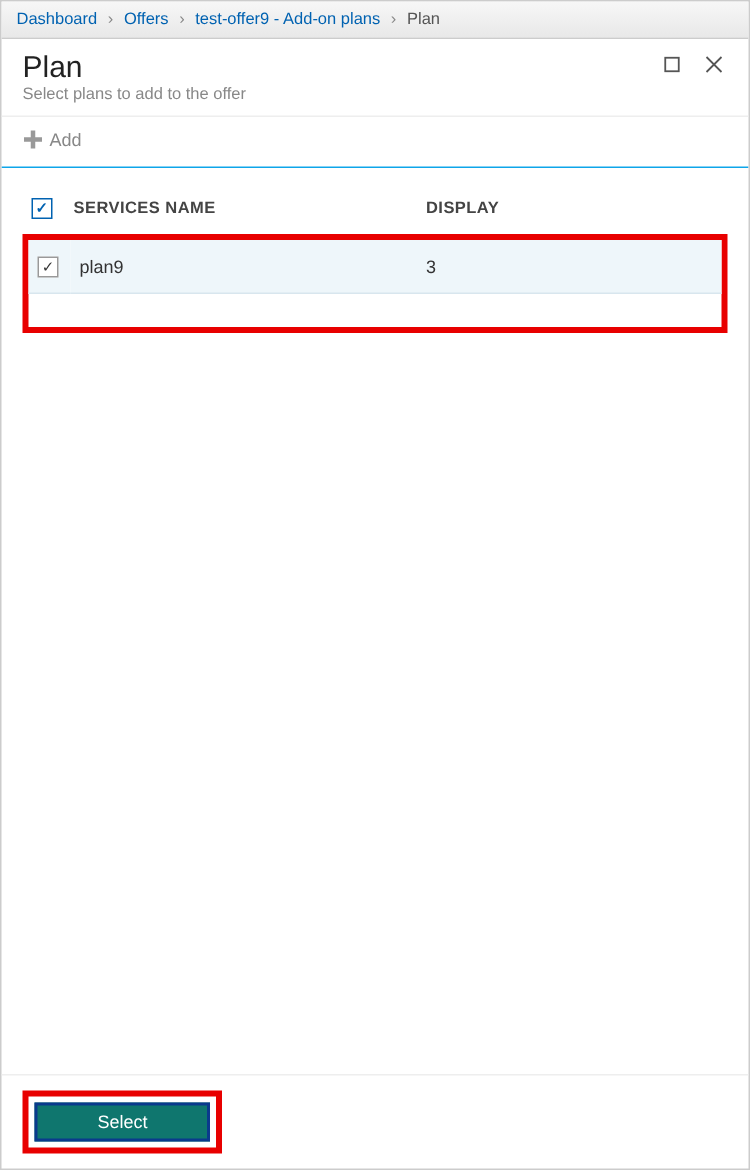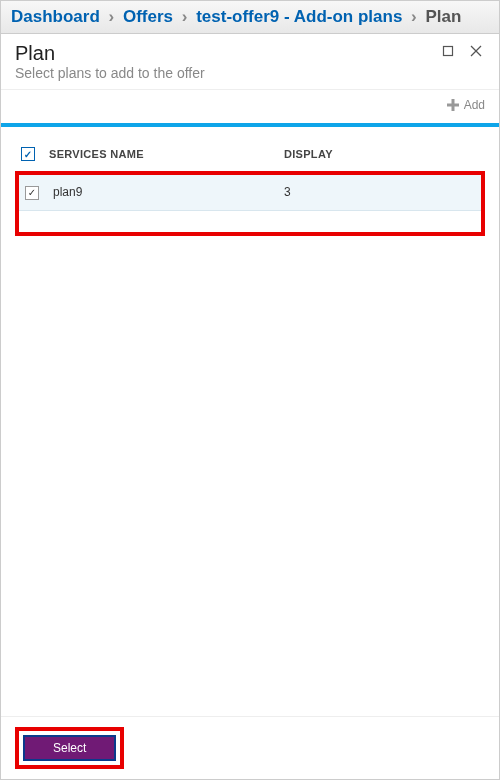--- a/index.html
+++ b/index.html
@@ -21,11 +21,10 @@
     
     .breadcrumb {
       padding: 6px 10px;
-      font-size: 17px;
+      font-size: 11px;
       color: #555;
       background: linear-gradient(#f7f7f7, #e8e8e8);
       border-bottom: 1px solid #ccc;
-      font-weight: bold;
     }
     .breadcrumb a {
       color: #0062b1;

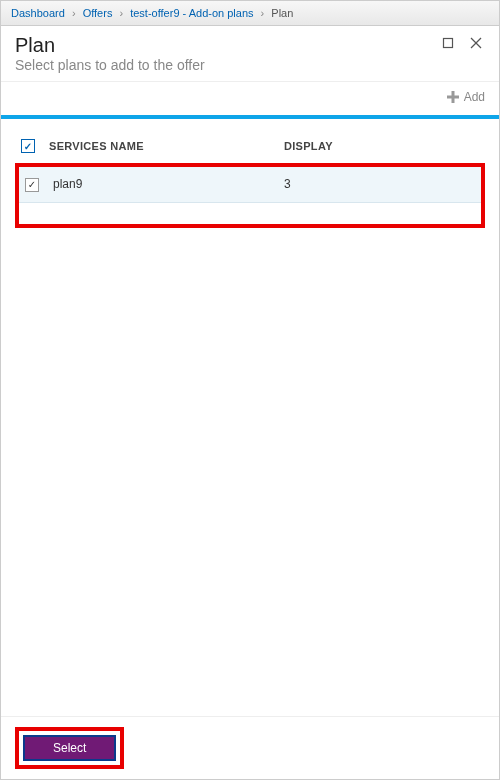--- a/index.html
+++ b/index.html
@@ -53,7 +53,7 @@
       color: #222;
     }
     .blade-subtitle {
-      font-size: 14px;
+      font-size: 11px;
       color: #888;
       margin-top: 0px;
     }

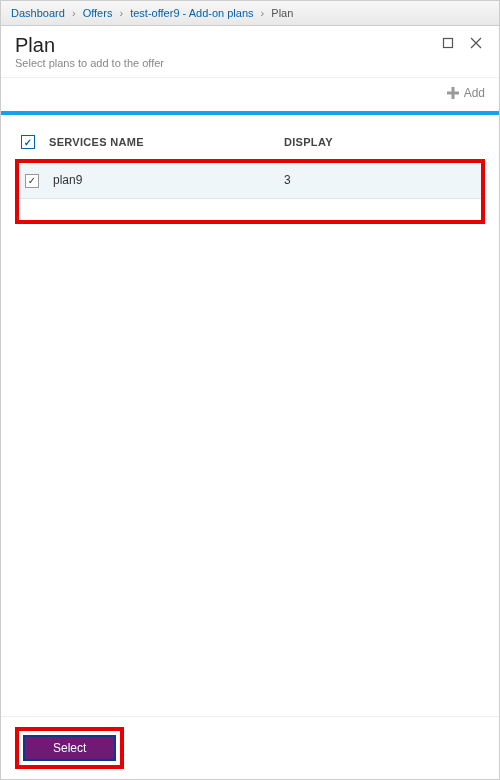--- a/index.html
+++ b/index.html
@@ -71,8 +71,7 @@
     
     .toolbar {
       padding: 8px 14px;
-      border-bottom: 4px solid #0ea5e9;
-      text-align: right;
+      border-bottom: 1px solid #0ea5e9;
     }
     .tool-add {
       display: inline-flex;

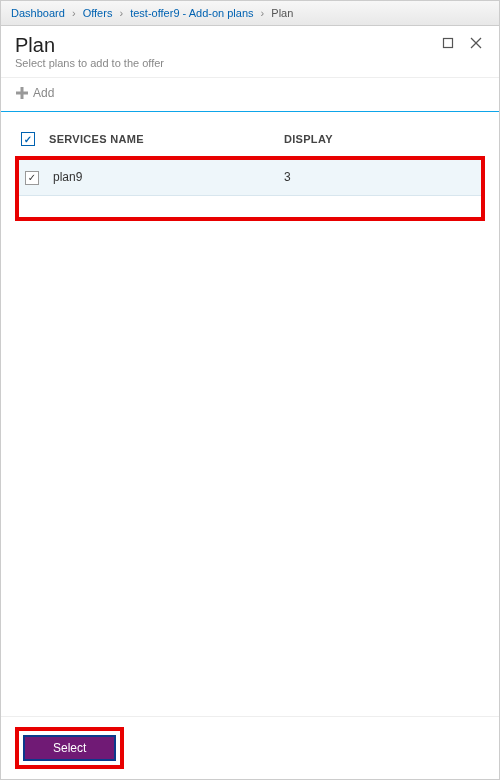--- a/index.html
+++ b/index.html
@@ -161,11 +161,11 @@
       padding: 4px;
     }
     .select-btn {
-      background: #701a75;
+      background: #0f766e;
       border: 2px solid #0a3a8c;
       color: #fff;
       font-size: 12px;
-      padding: 4px 28px;
+      padding: 4px 40px;
       cursor: pointer;
       font-family: inherit;
     }

